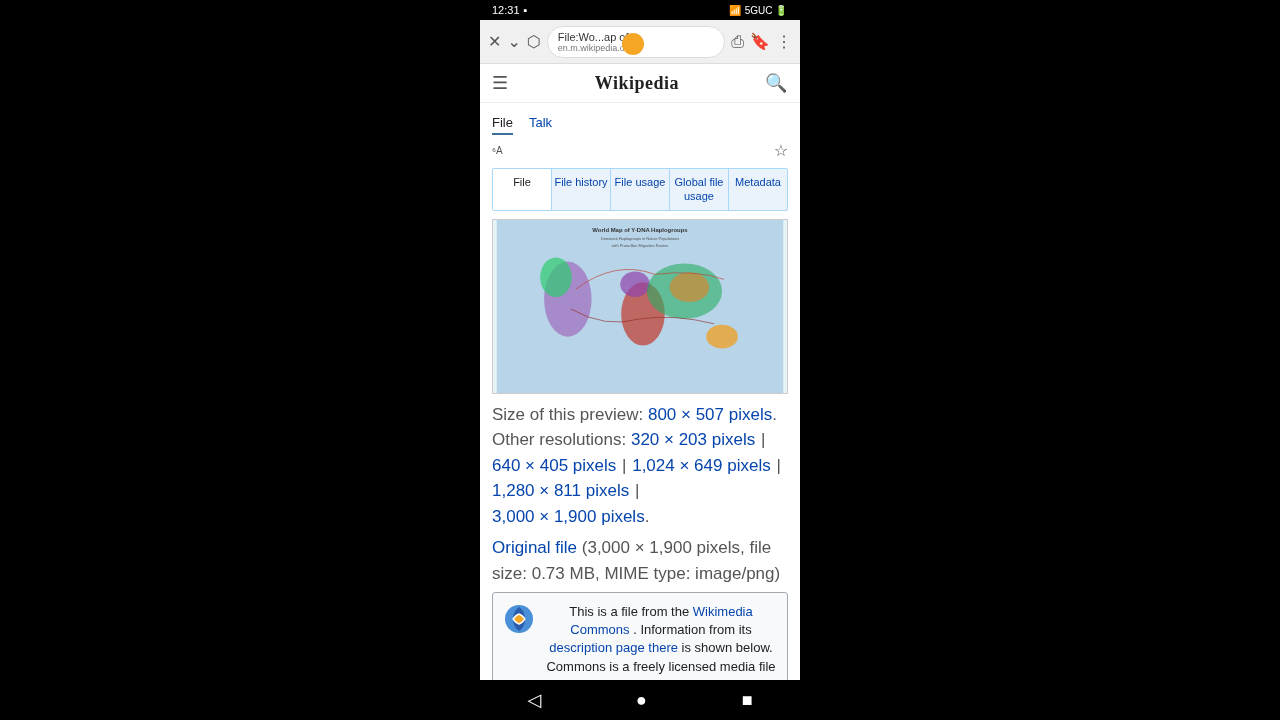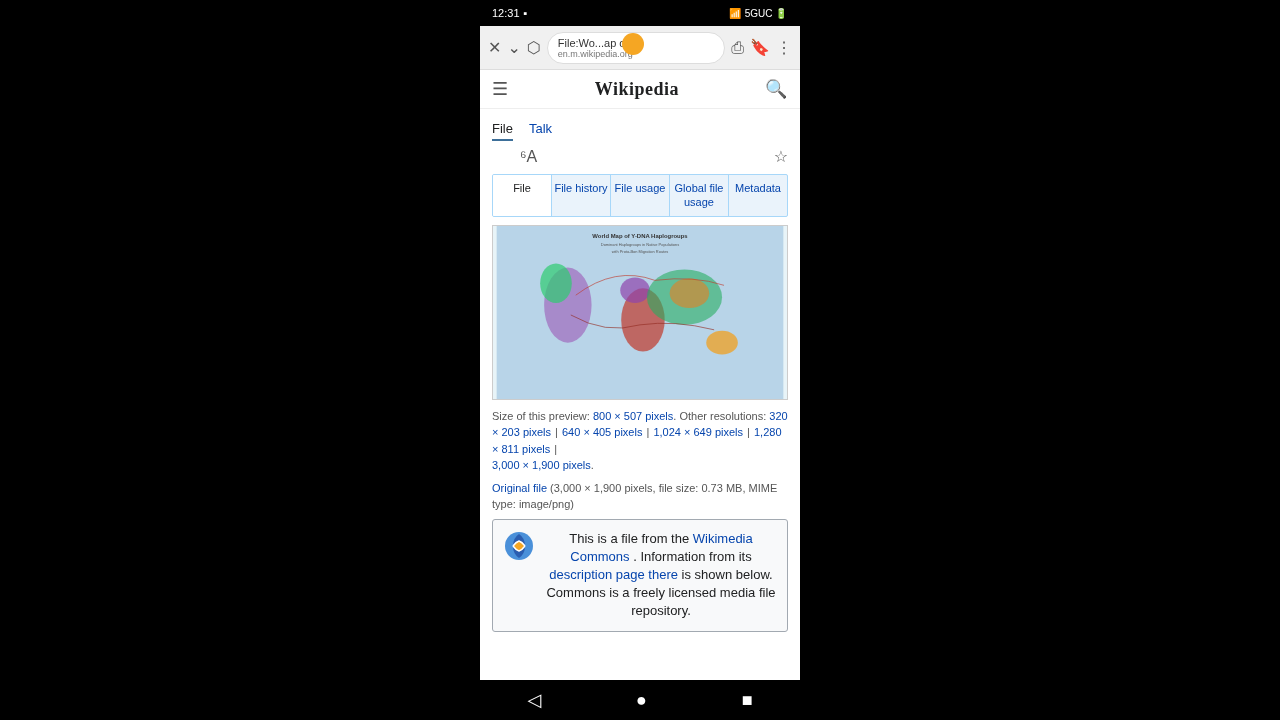--- a/index.html
+++ b/index.html
@@ -32,7 +32,7 @@
       align-items: center;
       padding: 3px 12px;
       font-size: 11px;
-      height: 26px;
+      height: 20px;
       flex-shrink: 0;
     }
     .status-left { display: flex; align-items: center; gap: 4px; }

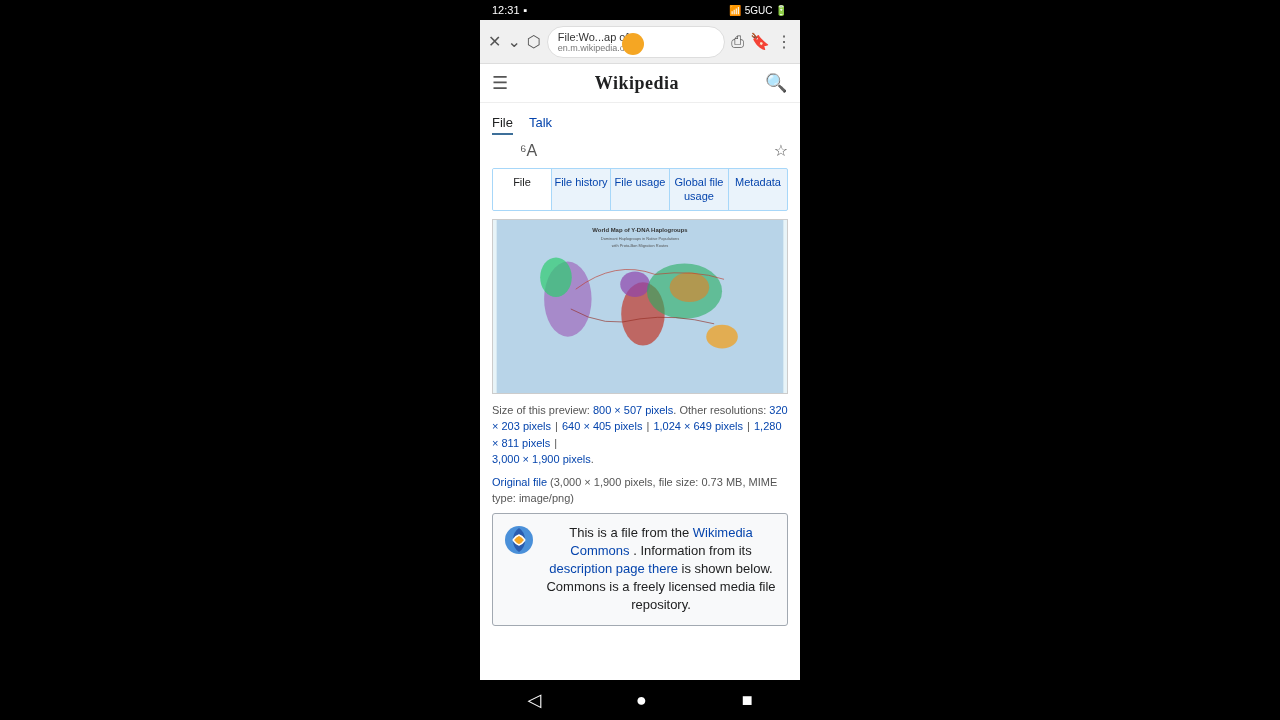--- a/index.html
+++ b/index.html
@@ -153,7 +153,7 @@
       align-items: center;
       margin-bottom: 8px;
     }
-    .lang-icon { font-size: 16px; color: #555; cursor: pointer; margin-left: 28px; }
+    .lang-icon { font-size: 10px; color: #555; cursor: pointer; }
     .star-icon { font-size: 16px; color: #555; cursor: pointer; }
 
     

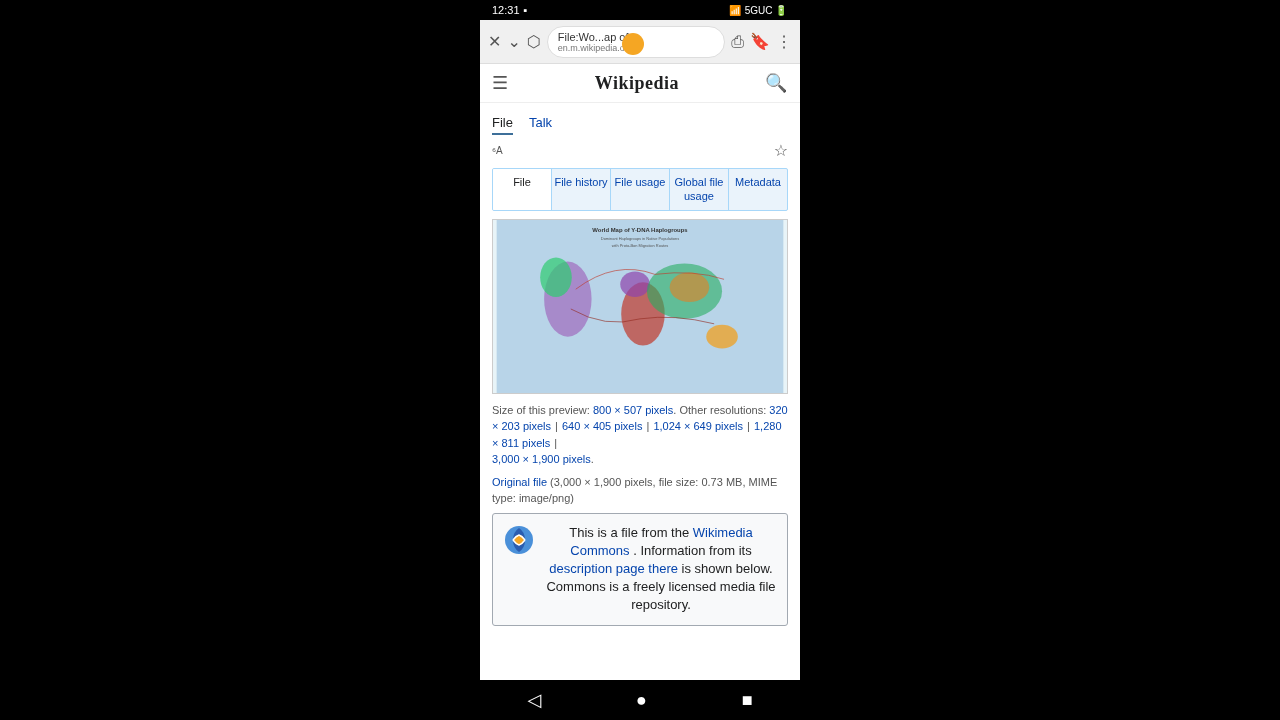--- a/index.html
+++ b/index.html
@@ -198,7 +198,7 @@
 
     
     .file-info {
-      font-size: 11px;
+      font-size: 17px;
       color: #555;
       margin-bottom: 6px;
       line-height: 1.5;

